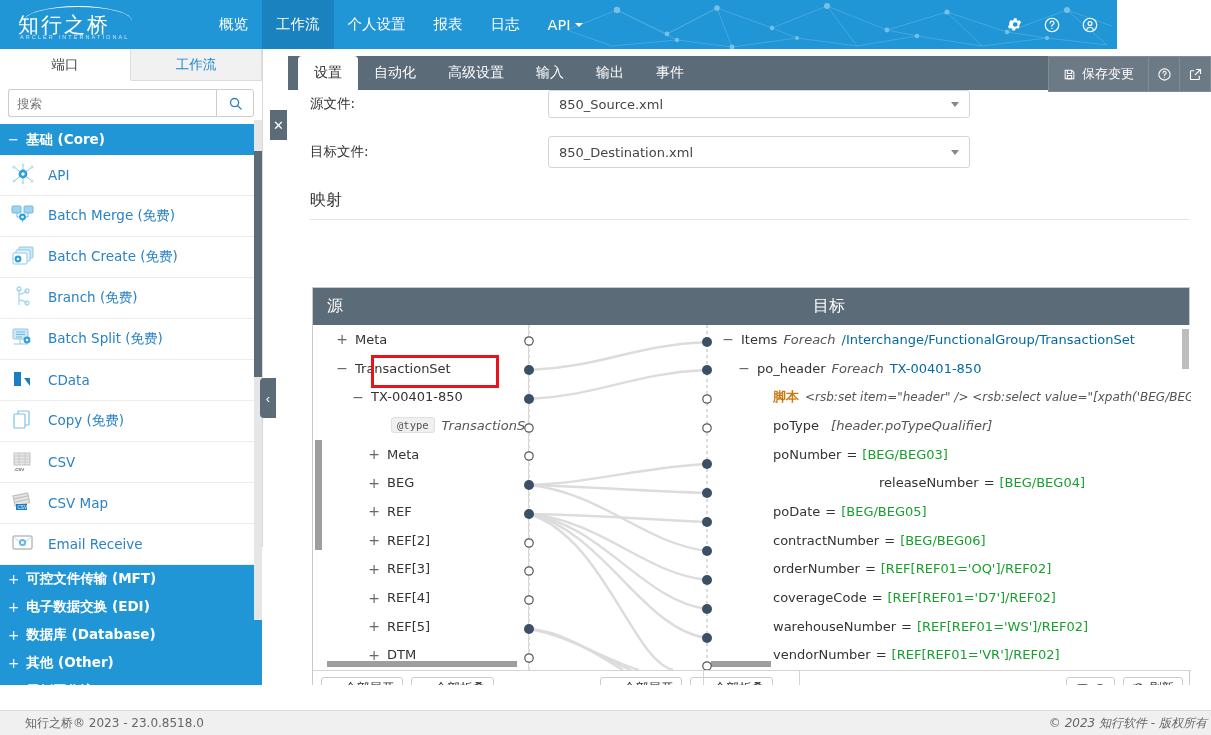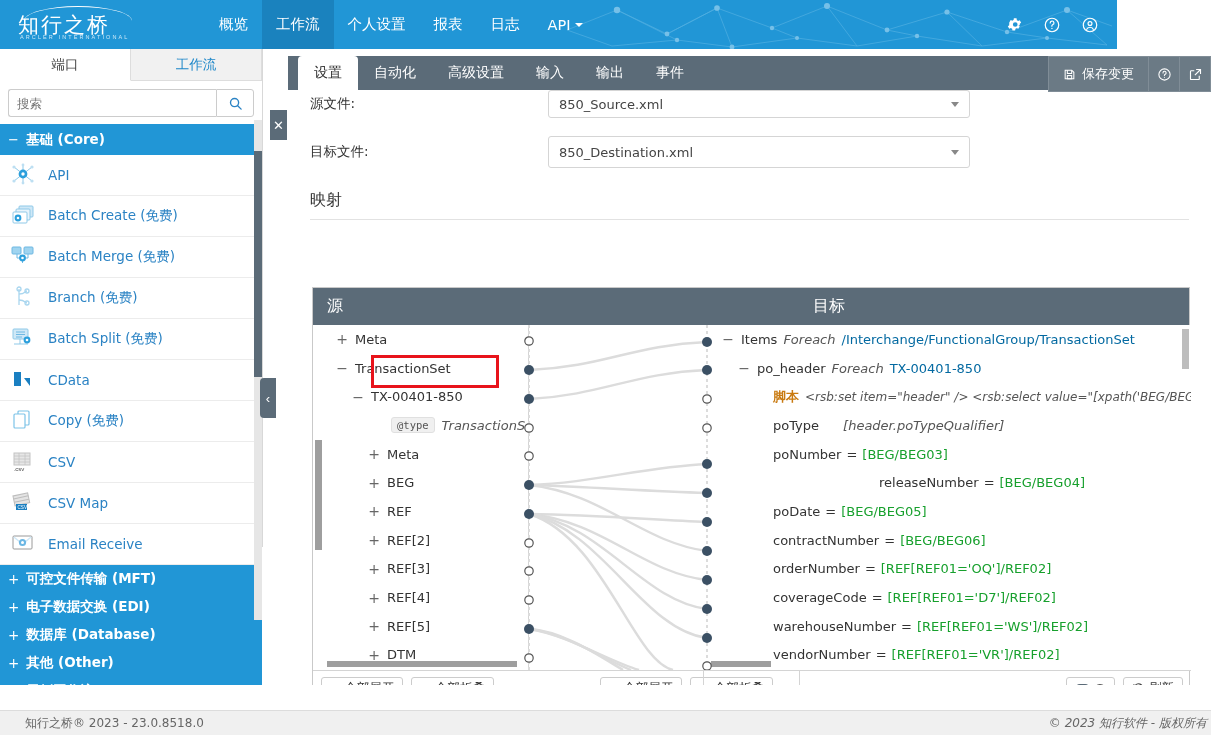--- a/index.html
+++ b/index.html
@@ -369,18 +369,6 @@
       <div class="side-item">
         <span class="ico">
           <svg width="26" height="22" viewBox="0 0 26 22">
-              <rect x="9" y="2" width="14" height="11" rx="1" fill="#cfe8f7" stroke="#8fc9e8"></rect>
-              <rect x="6" y="5" width="14" height="11" rx="1" fill="#e8f4fc" stroke="#8fc9e8"></rect>
-              <rect x="3" y="8" width="14" height="11" rx="1" fill="#fff" stroke="#8fc9e8"></rect>
-              <circle cx="8" cy="14" r="3.4" fill="#2b9fdc"></circle>
-              <circle cx="8" cy="14" r="1.3" fill="#fff"></circle>
-            </svg>
-        </span>
-        <span>Batch Create (免费)</span>
-      </div>
-      <div class="side-item">
-        <span class="ico">
-          <svg width="26" height="22" viewBox="0 0 26 22">
               <rect x="2" y="2" width="9" height="7" rx="1" fill="#9fd4f0" stroke="#6fb8e2"></rect>
               <rect x="14" y="2" width="9" height="7" rx="1" fill="#9fd4f0" stroke="#6fb8e2"></rect>
               <path d="M7 9 L7 13 L18 13 L18 9" stroke="#6fb8e2" fill="none"></path>
@@ -390,6 +378,18 @@
             </svg>
         </span>
         <span>Batch Merge (免费)</span>
+      </div>
+      <div class="side-item">
+        <span class="ico">
+          <svg width="26" height="22" viewBox="0 0 26 22">
+              <rect x="9" y="2" width="14" height="11" rx="1" fill="#cfe8f7" stroke="#8fc9e8"></rect>
+              <rect x="6" y="5" width="14" height="11" rx="1" fill="#e8f4fc" stroke="#8fc9e8"></rect>
+              <rect x="3" y="8" width="14" height="11" rx="1" fill="#fff" stroke="#8fc9e8"></rect>
+              <circle cx="8" cy="14" r="3.4" fill="#2b9fdc"></circle>
+              <circle cx="8" cy="14" r="1.3" fill="#fff"></circle>
+            </svg>
+        </span>
+        <span>Batch Create (免费)</span>
       </div>
       <div class="side-item">
         <span class="ico">

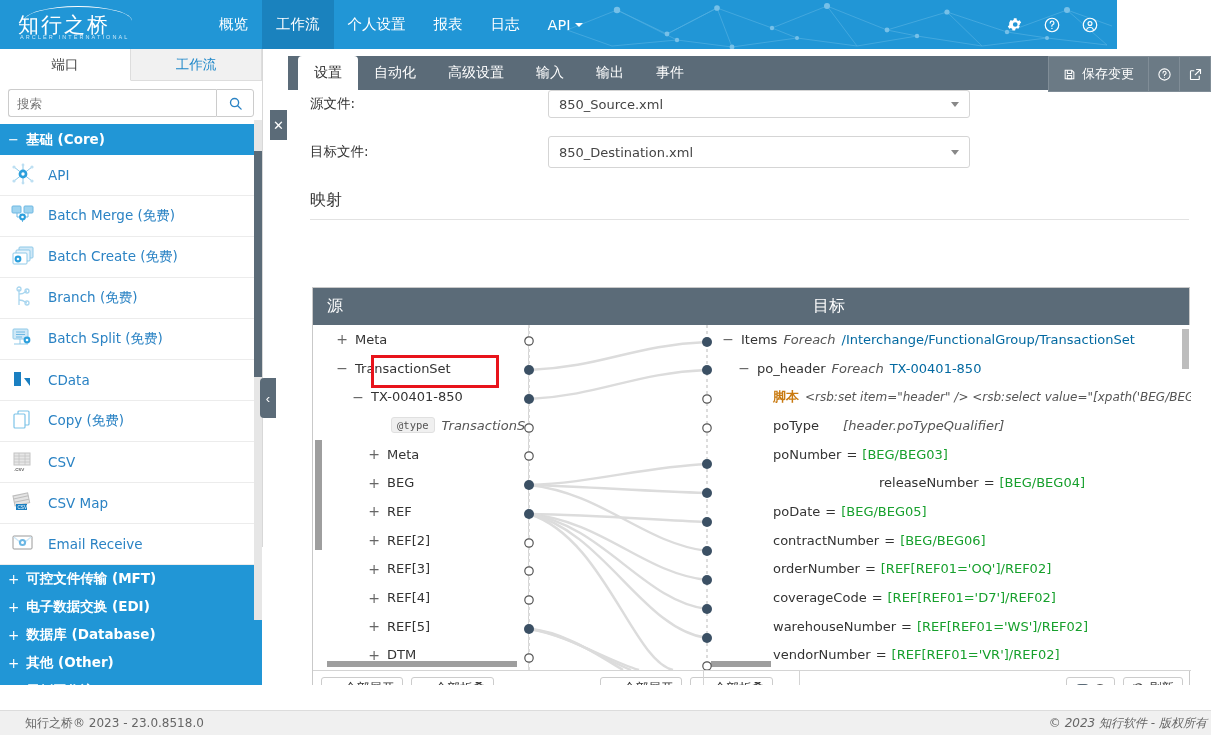--- a/index.html
+++ b/index.html
@@ -647,7 +647,7 @@
           </div>
           <div class="tree-row" style="padding-left:66px;">
             <span>poType</span>
-            <span class="ital" style="margin-left:24px;">[header.poTypeQualifier]</span>
+            <span class="ital" style="margin-left:12px;">[header.poTypeQualifier]</span>
           </div>
           <div class="tree-row" style="padding-left:66px;">
             <span>poNumber</span>

